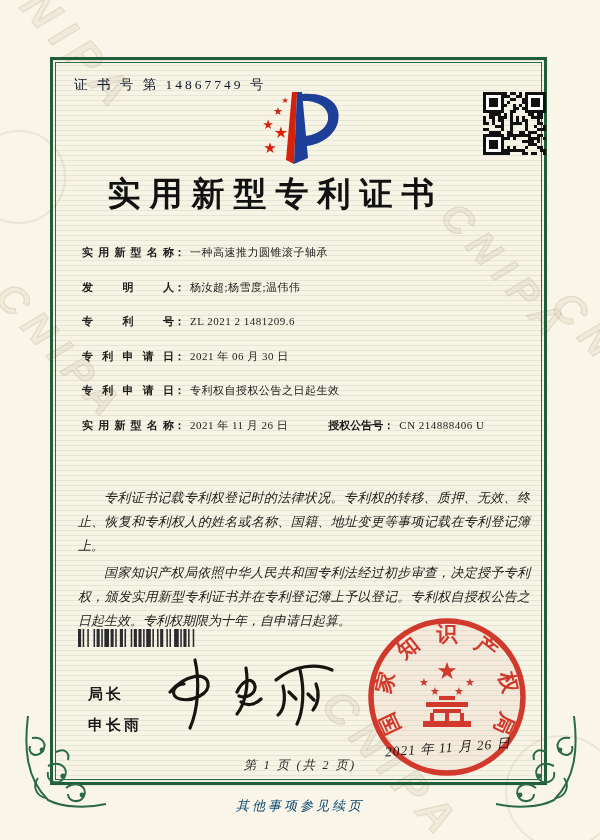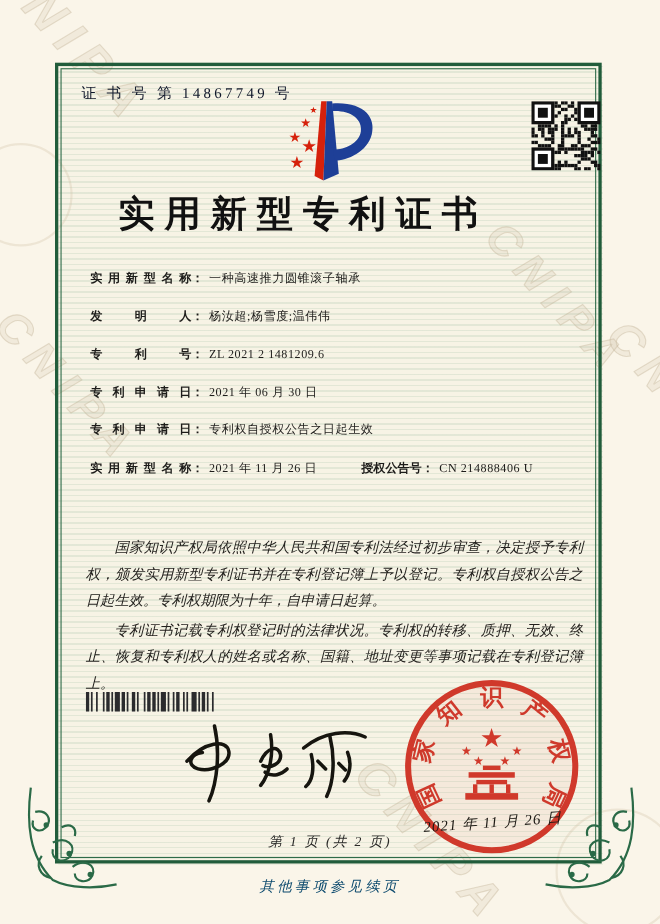--- a/index.html
+++ b/index.html
@@ -306,8 +306,8 @@
   </div>
 
   <div class="body-text">
+    <p>专利证书记载专利权登记时的法律状况。专利权的转移、质押、无效、终止、恢复和专利权人的姓名或名称、国籍、地址变更等事项记载在专利登记簿上。</p>
     <p>国家知识产权局依照中华人民共和国专利法经过初步审查，决定授予专利权，颁发实用新型专利证书并在专利登记簿上予以登记。专利权自授权公告之日起生效。专利权期限为十年，自申请日起算。</p>
-    <p>专利证书记载专利权登记时的法律状况。专利权的转移、质押、无效、终止、恢复和专利权人的姓名或名称、国籍、地址变更等事项记载在专利登记簿上。</p>
   </div>
 
   <svg class="barcode" id="barcode-svg" viewBox="0 0 170 18" preserveAspectRatio="none">

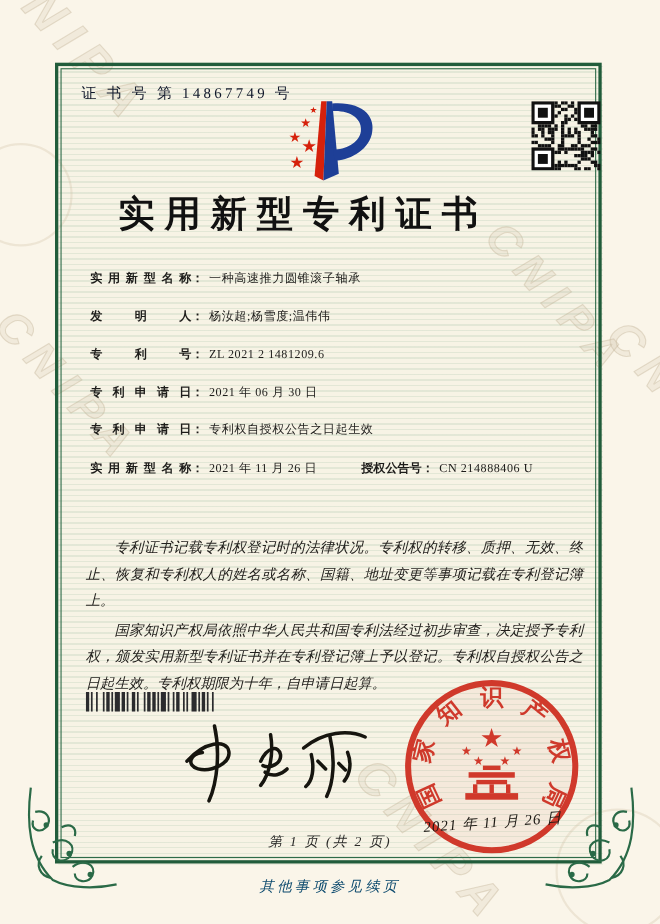--- a/index.html
+++ b/index.html
@@ -339,6 +339,10 @@
       <rect x="114.70" y="0" width="1.55" height="18" fill="#2b2b2e"></rect>
     </svg>
 
+  <div class="director">
+    <div>局长</div>
+    <div>申长雨</div>
+  </div>
 
   <svg class="signature" viewBox="0 0 210 90">
     <g fill="none" stroke="#16150f" stroke-width="3.2" stroke-linecap="round">

